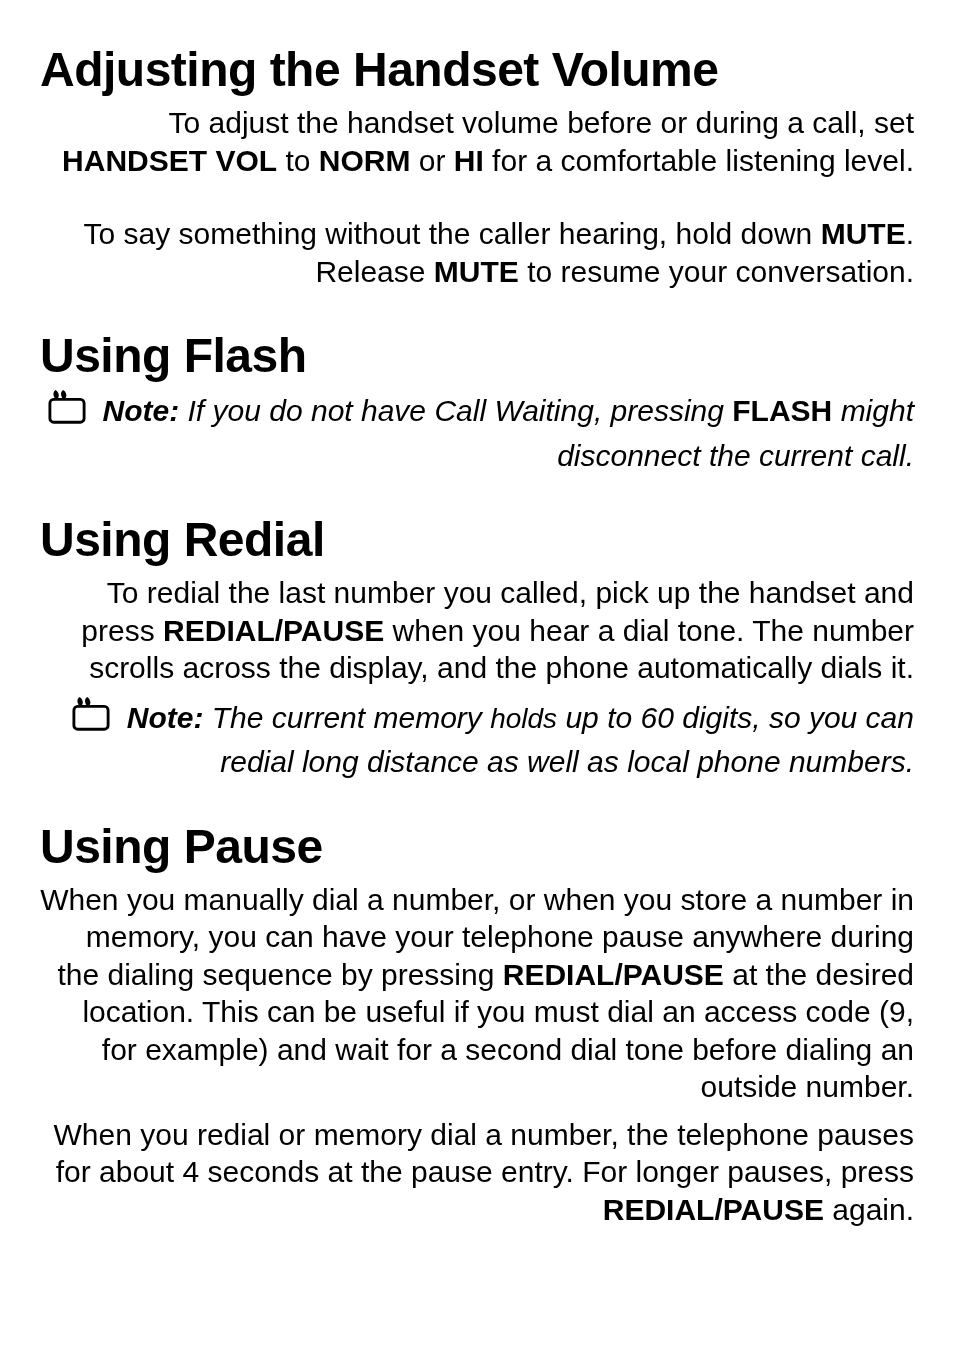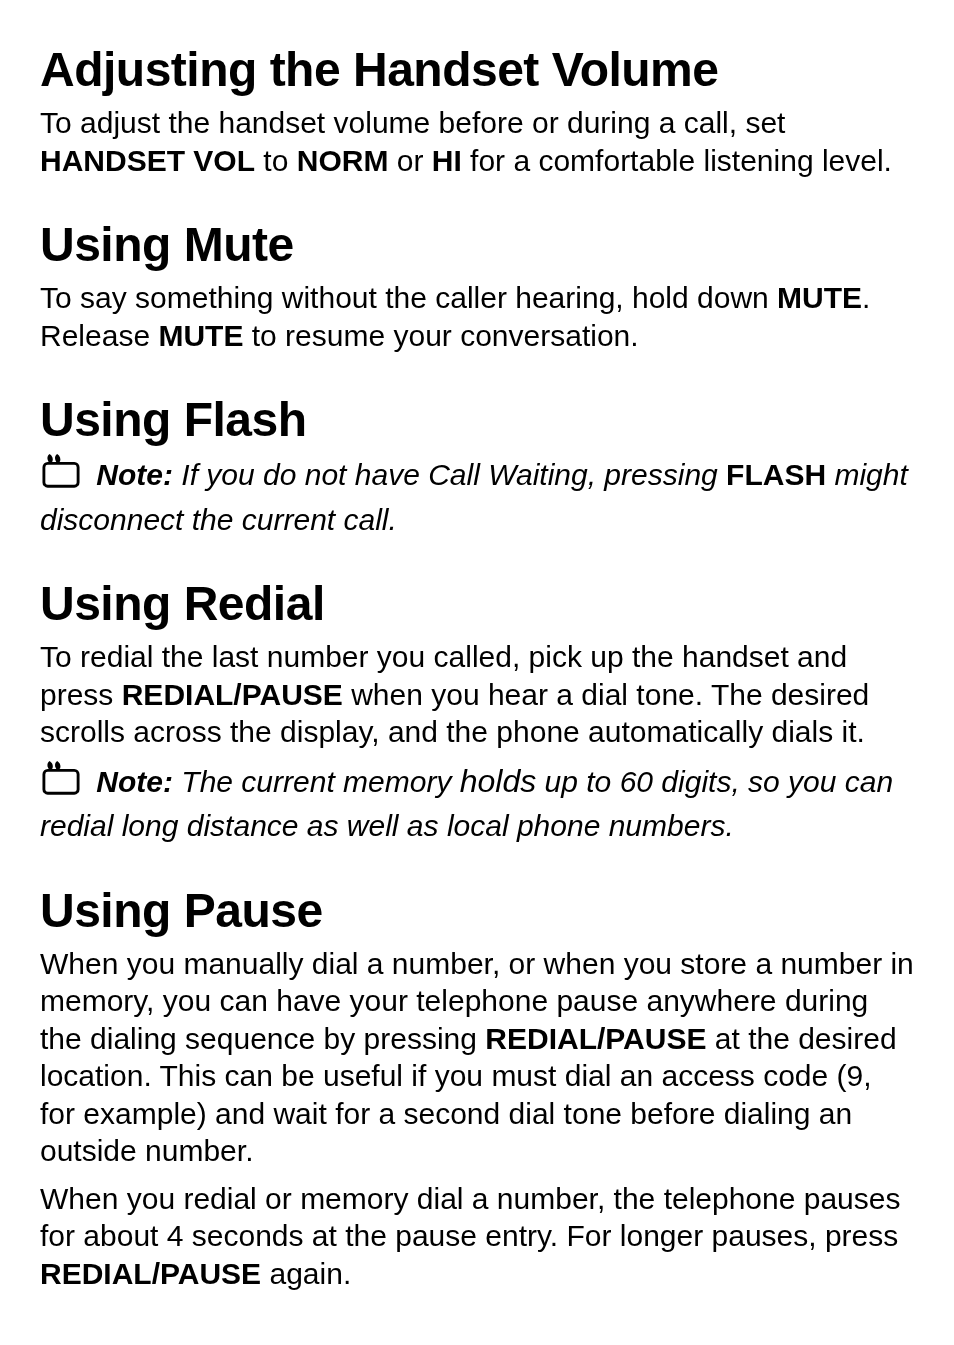--- a/index.html
+++ b/index.html
@@ -26,6 +26,7 @@
   }
   .section p {
     margin: 0 0 10px 0;
+    text-align: right;
   }
   .bold {
     font-weight: 700;

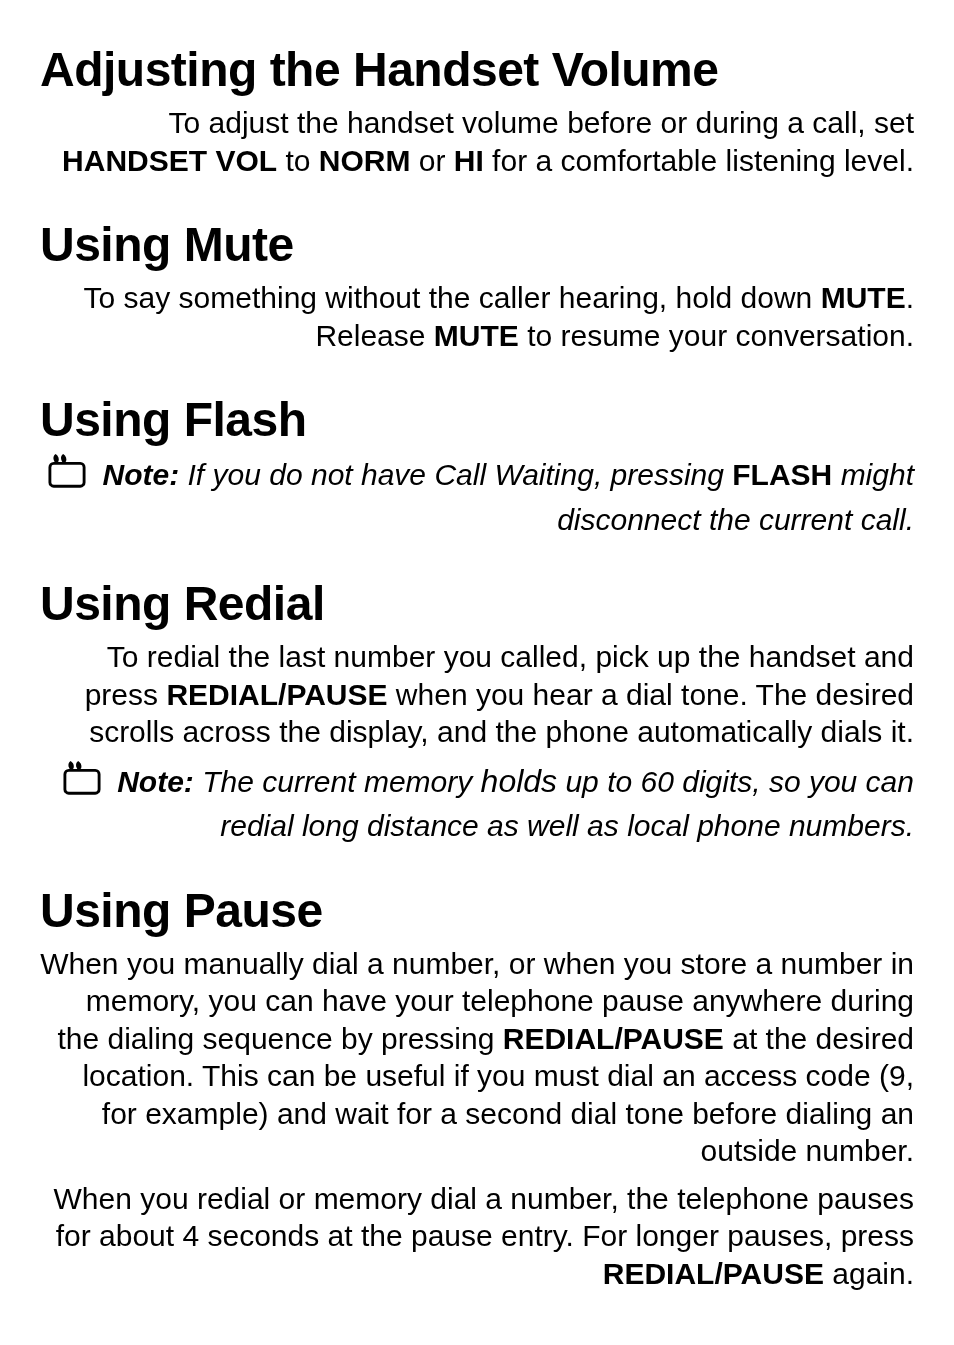--- a/index.html
+++ b/index.html
@@ -60,7 +60,6 @@
 </div>
 
 <div class="section">
-  <h2>Using Mute</h2>
   <p>
     <span>To say something without the caller hearing, hold down </span><span class="bold">MUTE</span><span>. Release </span><span class="bold">MUTE</span><span> to resume your conversation.</span>
   </p>

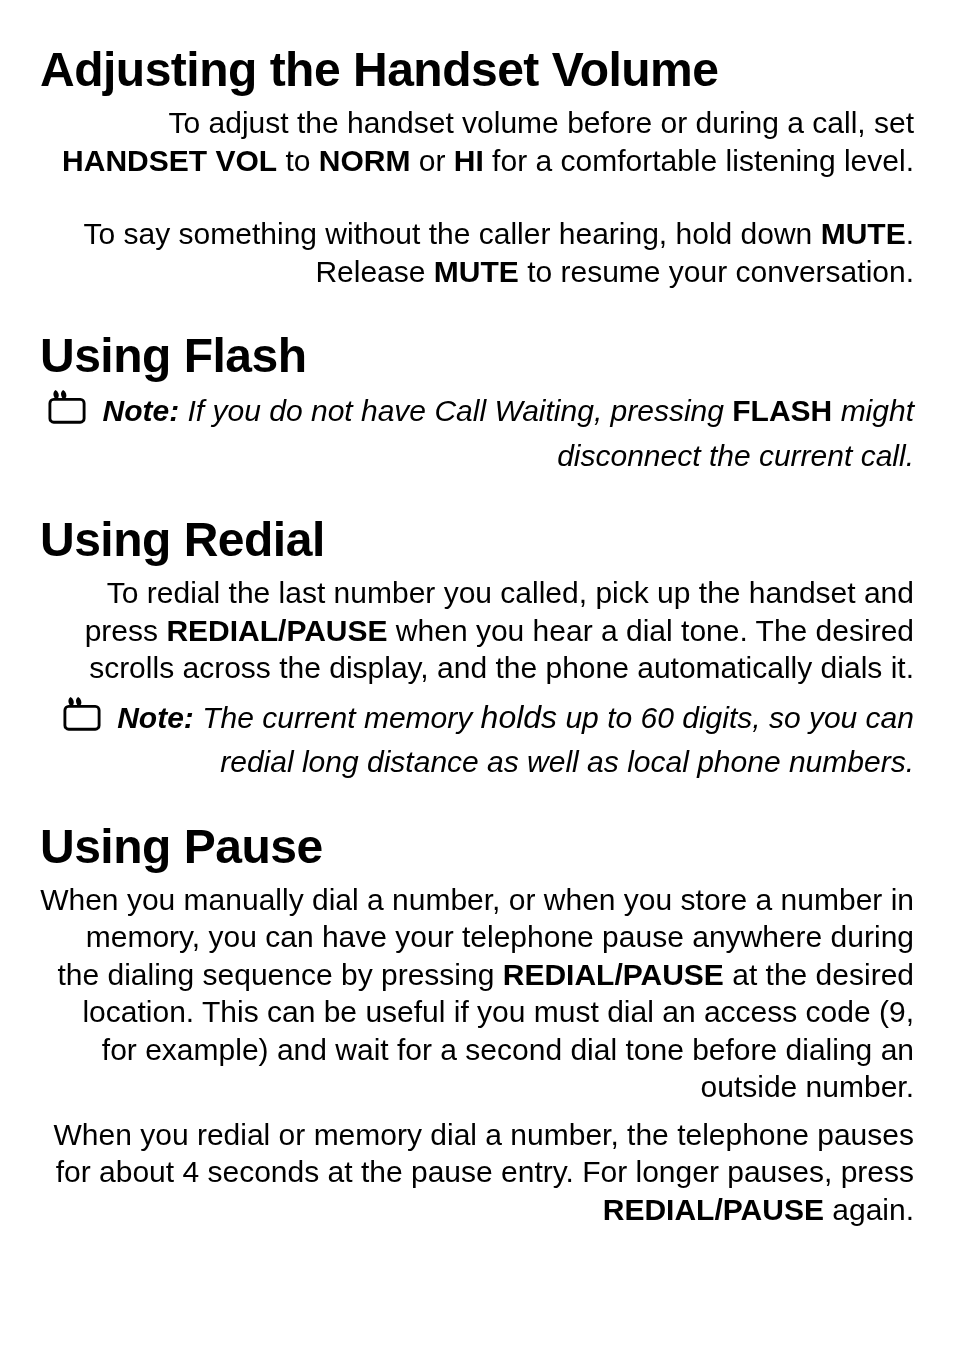--- a/index.html
+++ b/index.html
@@ -82,7 +82,7 @@
 <div class="section">
   <h2>Using Redial</h2>
   <p>
-    <span>To redial the last number you called, pick up the handset and press </span><span class="bold">REDIAL/PAUSE</span><span> when you hear a dial tone. The desired scrolls across the display, and the phone automatically dials it.</span>
+    <span>To redial the last number you called, pick up the handset and press </span><span class="bold">REDIAL/PAUSE</span><span> when you hear a dial tone. The number scrolls across the display, and the phone automatically dials it.</span>
   </p>
   <p class="note-row">
     <span class="note-icon">

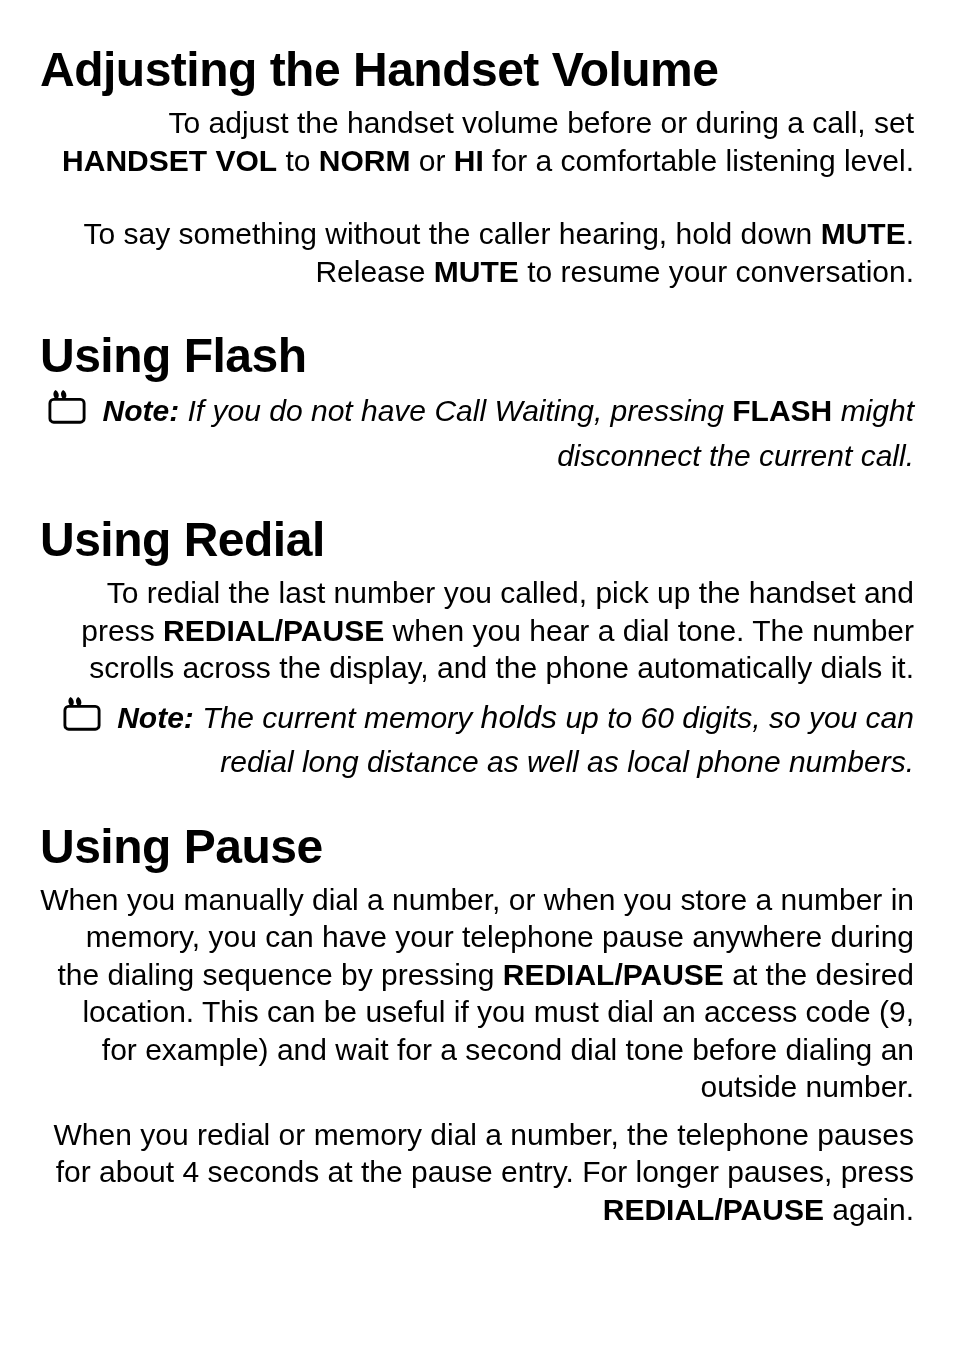--- a/index.html
+++ b/index.html
@@ -92,7 +92,7 @@
         <path d="M18 12 c-2 -3 -4 -7 0 -10 c3 2 4 5 3 8" fill="#000"></path>
       </svg>
     </span>
-    <span class="bold italic">Note:</span><span class="italic"> The current memory </span><span class="italic" style="font-size:32px">holds</span><span class="italic"> up to 60 digits, so you can redial long distance as well as local phone numbers.</span>
+    <span class="bold italic">Note:</span><span class="italic"> The current memory </span><span class="italic" style="font-size:28px">holds</span><span class="italic"> up to 60 digits, so you can redial long distance as well as local phone numbers.</span>
   </p>
 </div>
 

